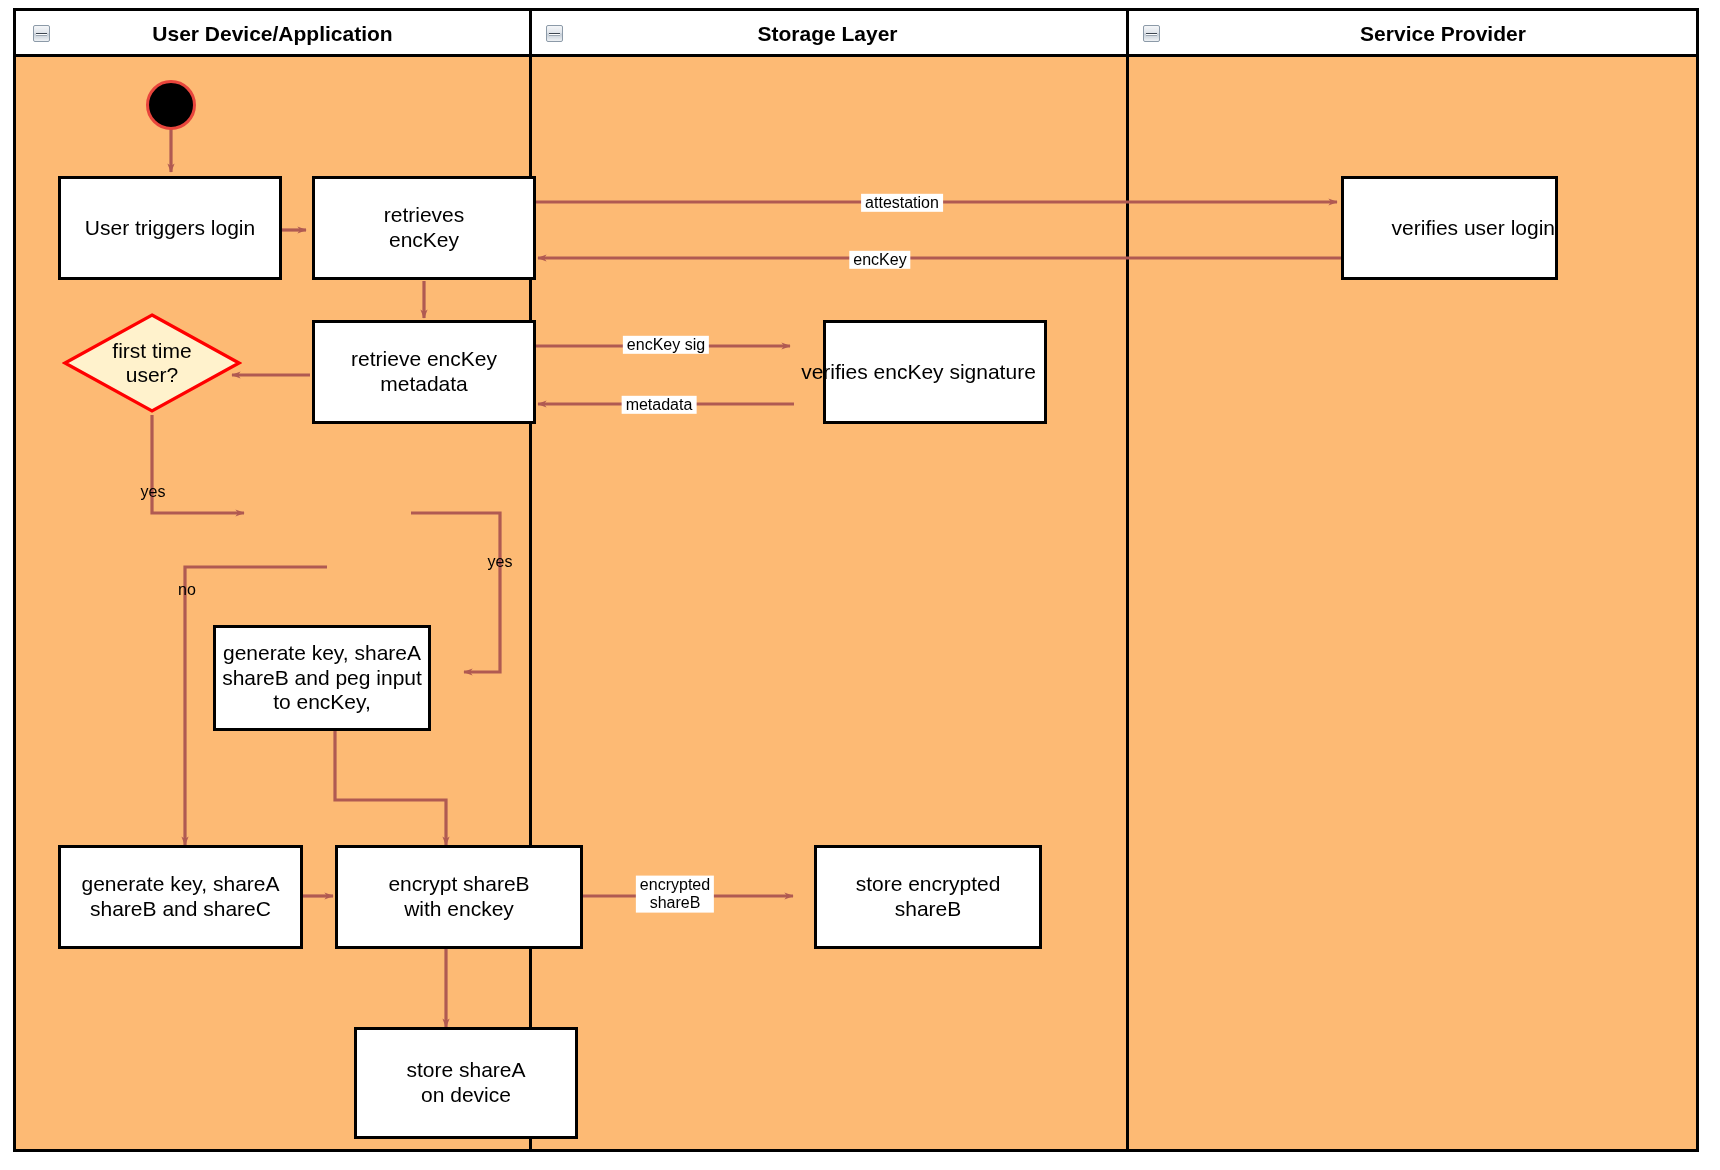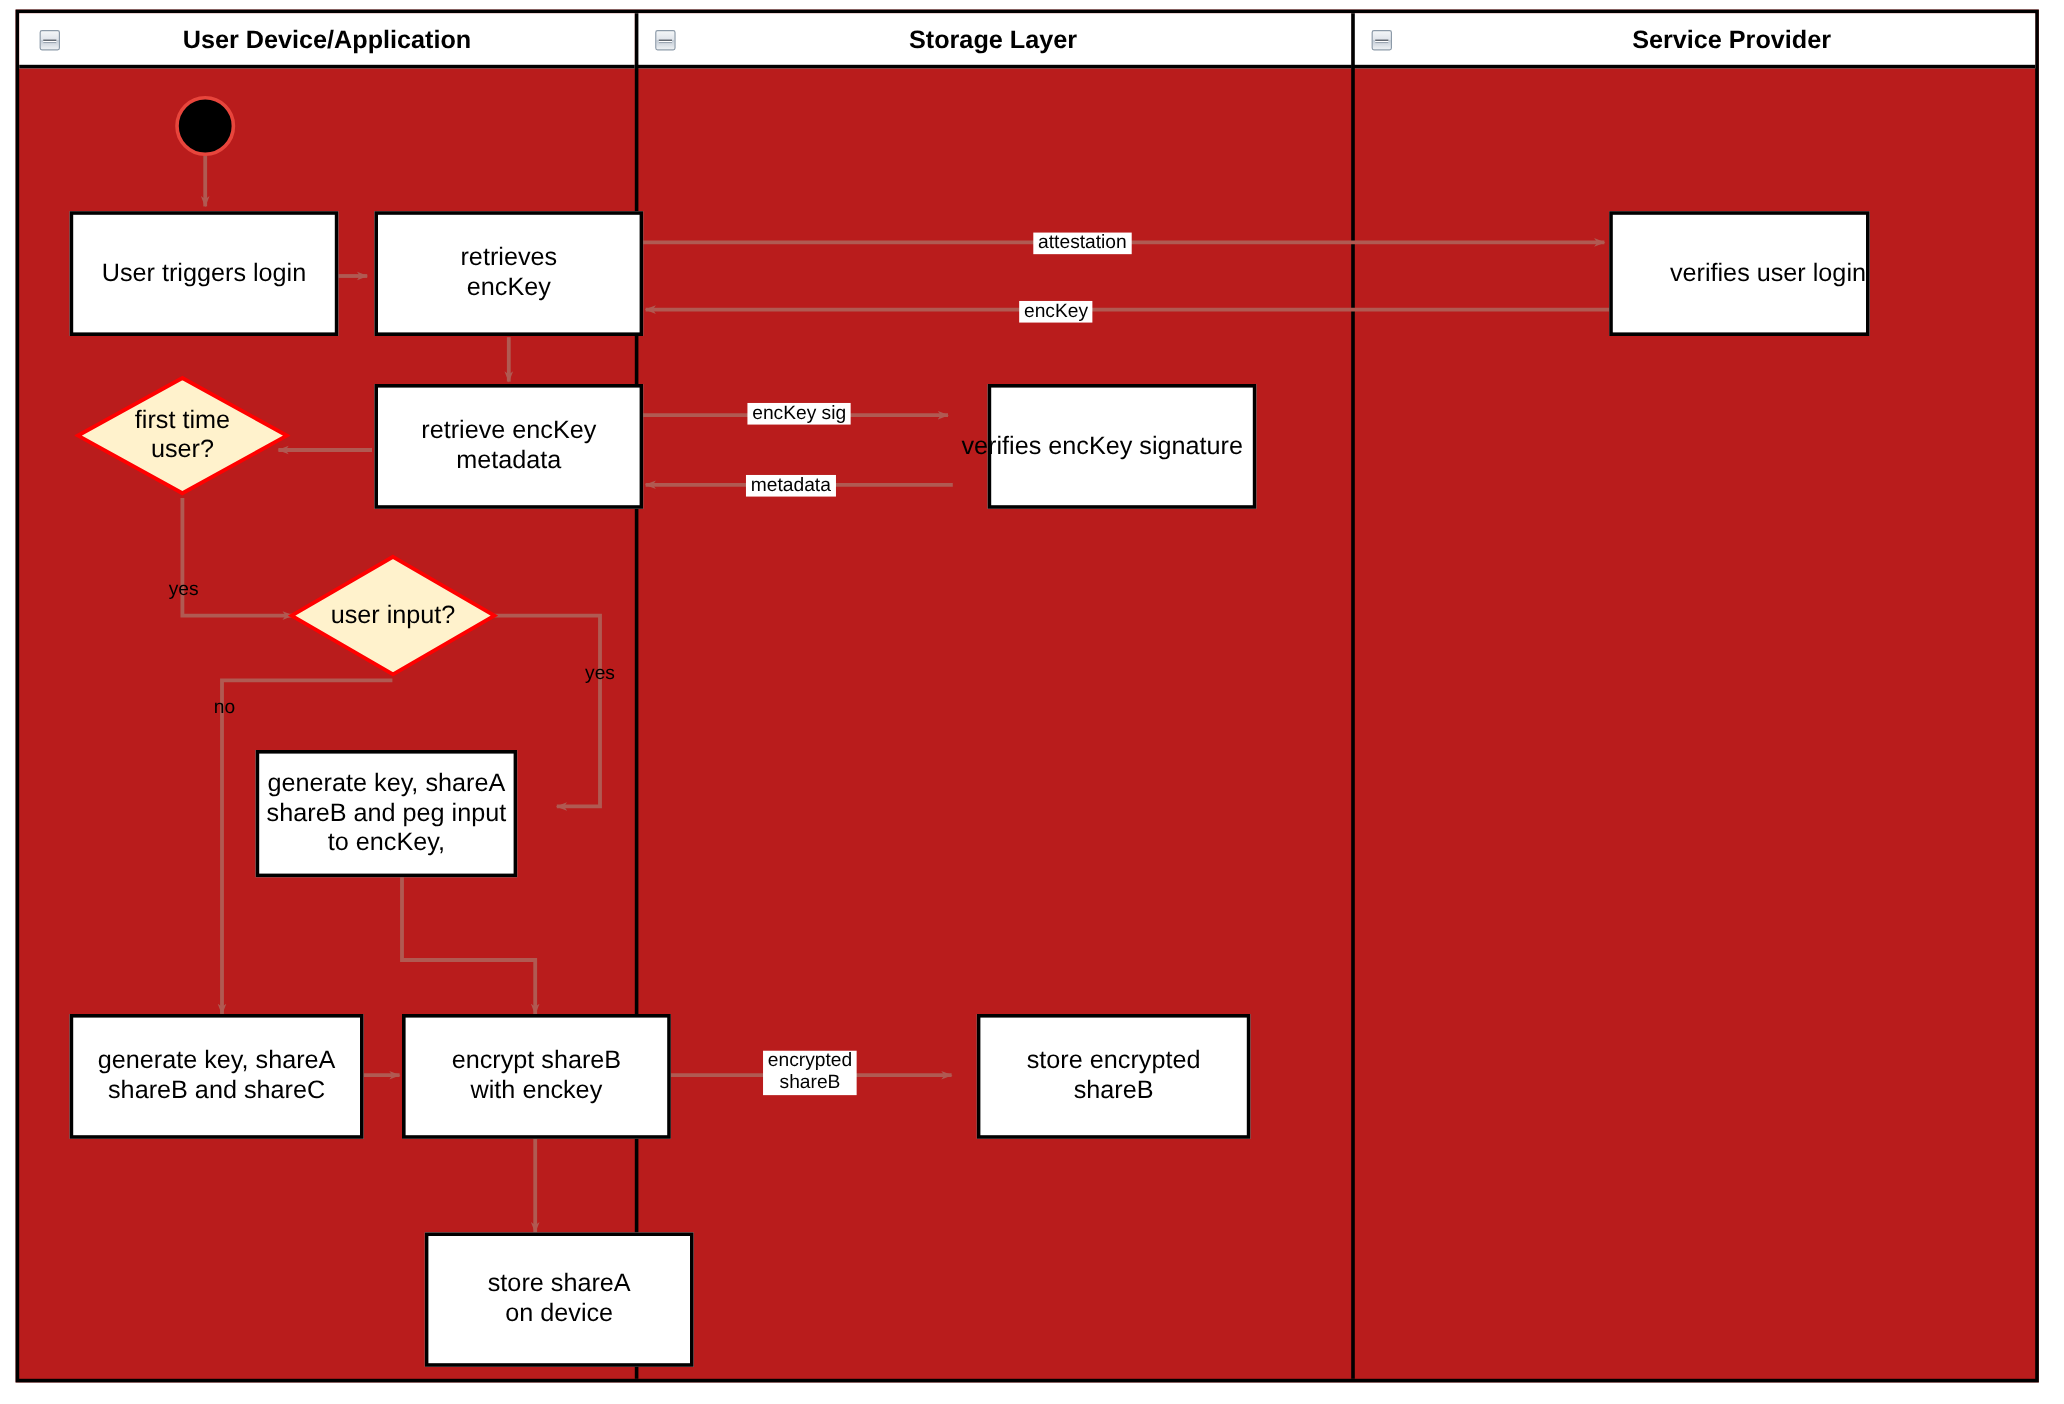--- a/index.html
+++ b/index.html
@@ -21,7 +21,7 @@
     left: 13px; top: 8px;
     width: 1686px; height: 1144px;
     border: 3px solid #000000;
-    background: #b91c1c;
+    background: #fdba74;
   }
   .lane-headbar {
     position: absolute;

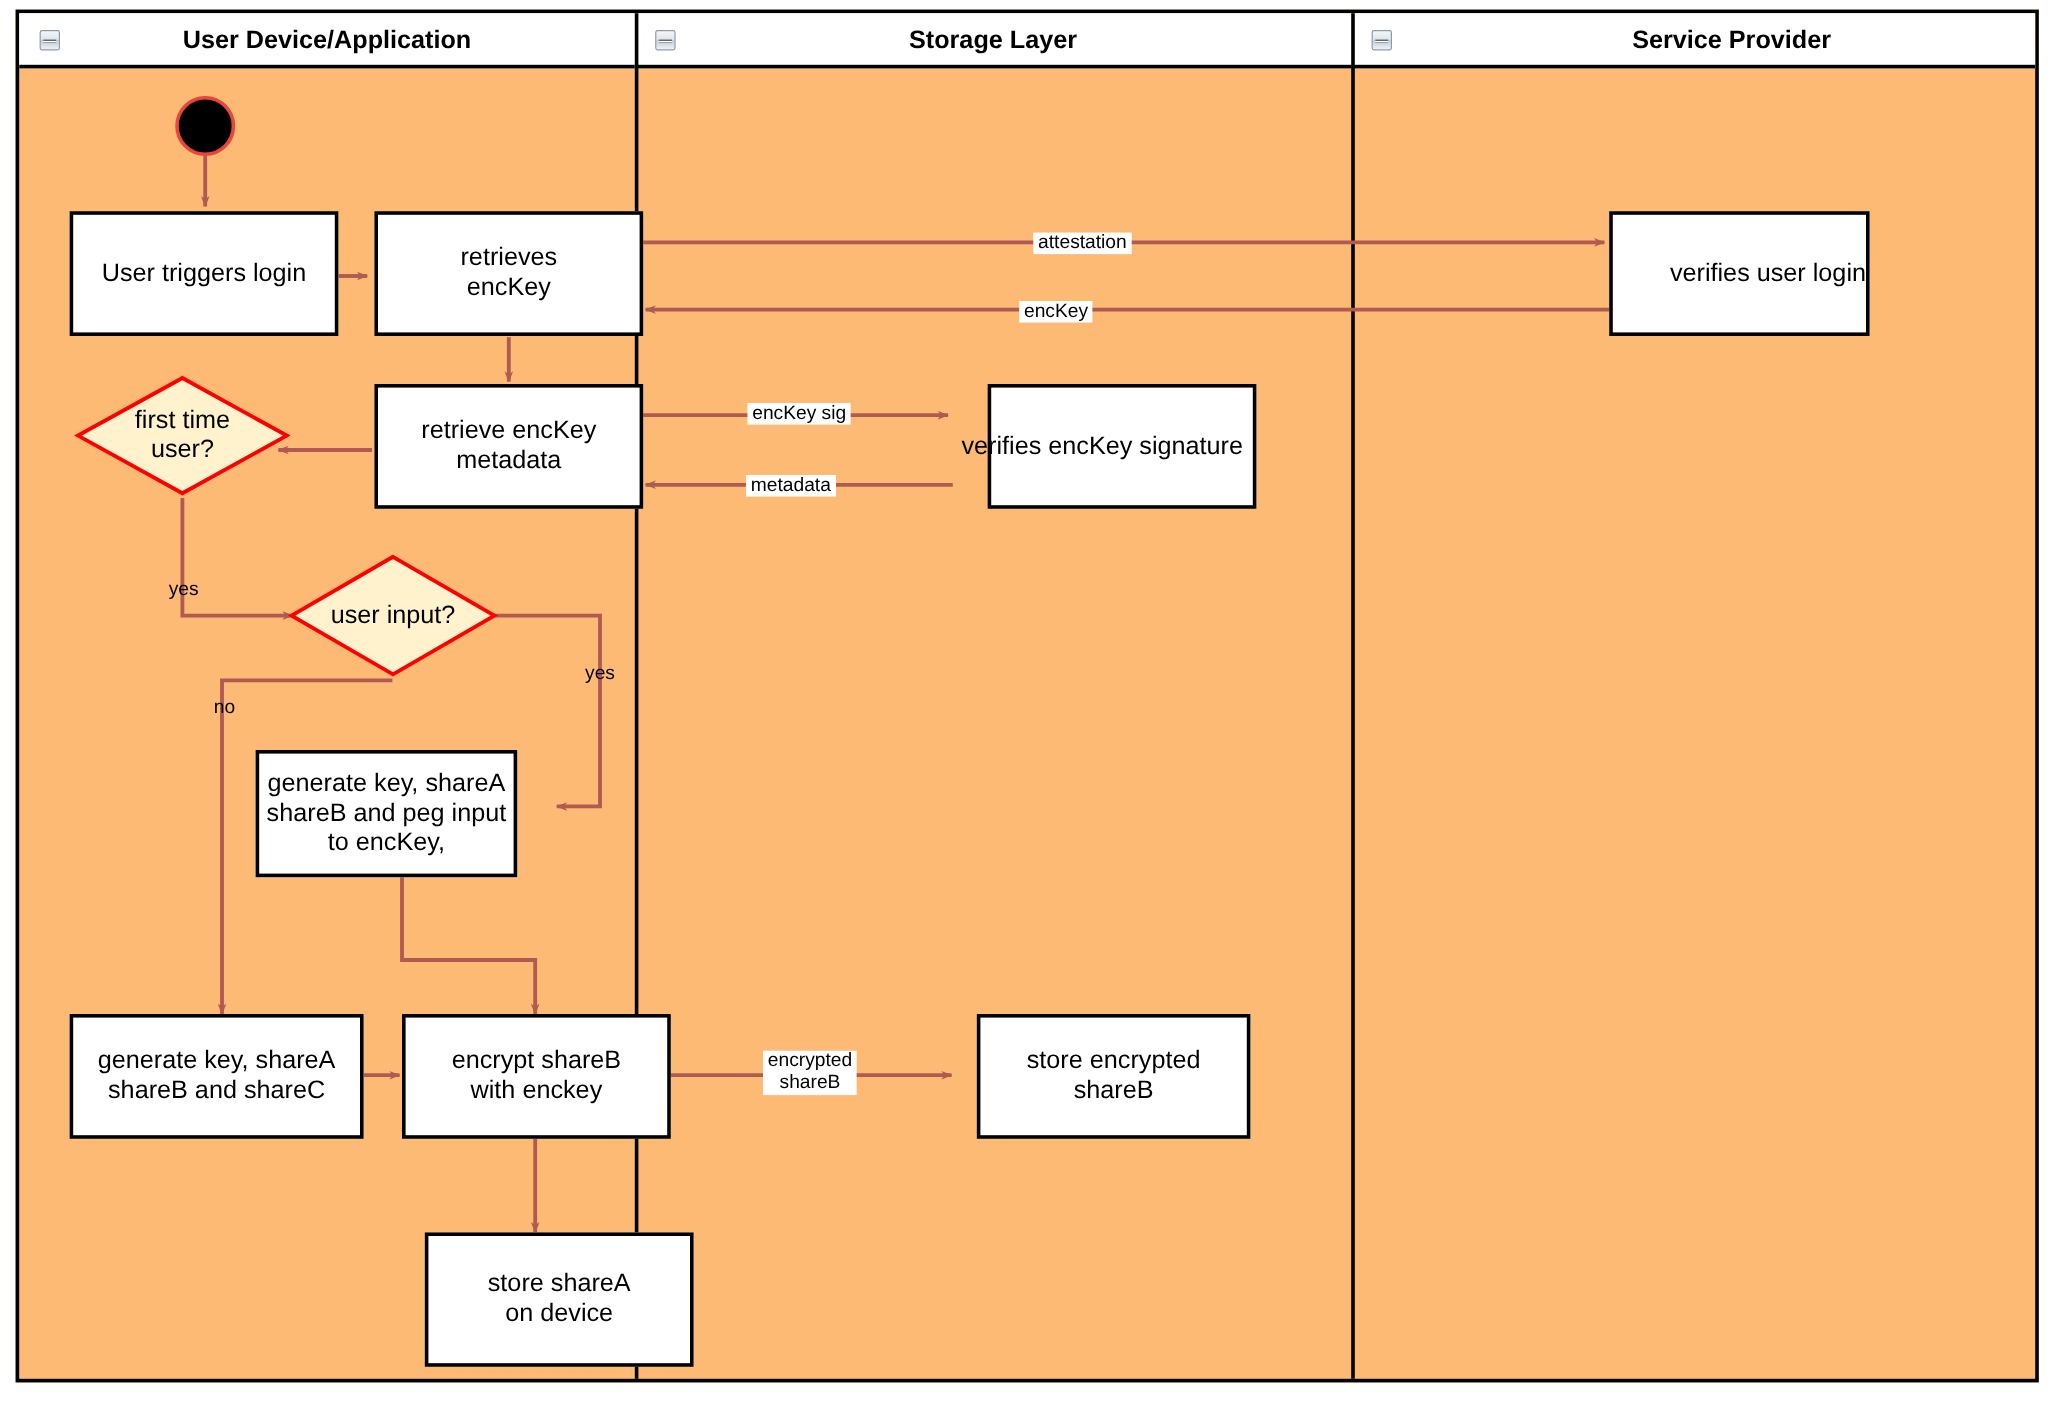--- a/index.html
+++ b/index.html
@@ -225,14 +225,6 @@
     </div>
   </div>
 
-  <div class="decision" style="left:240px; top:461px; width:175px; height:104px;">
-    <svg width="175" height="104" viewBox="0 0 175 104">
-      <polygon points="87.5,3 172,52 87.5,101 3,52" fill="#fff2cc" stroke="#ff0000" stroke-width="3.2"></polygon>
-    </svg>
-    <div class="dtext">
-      <span>user input?</span>
-    </div>
-  </div>
 
   <div class="node overflow" style="left:213px; top:625px; width:218px; height:106px; font-size:21px;">
     <span class="txt" style="position:relative; width:232px; left:0;">

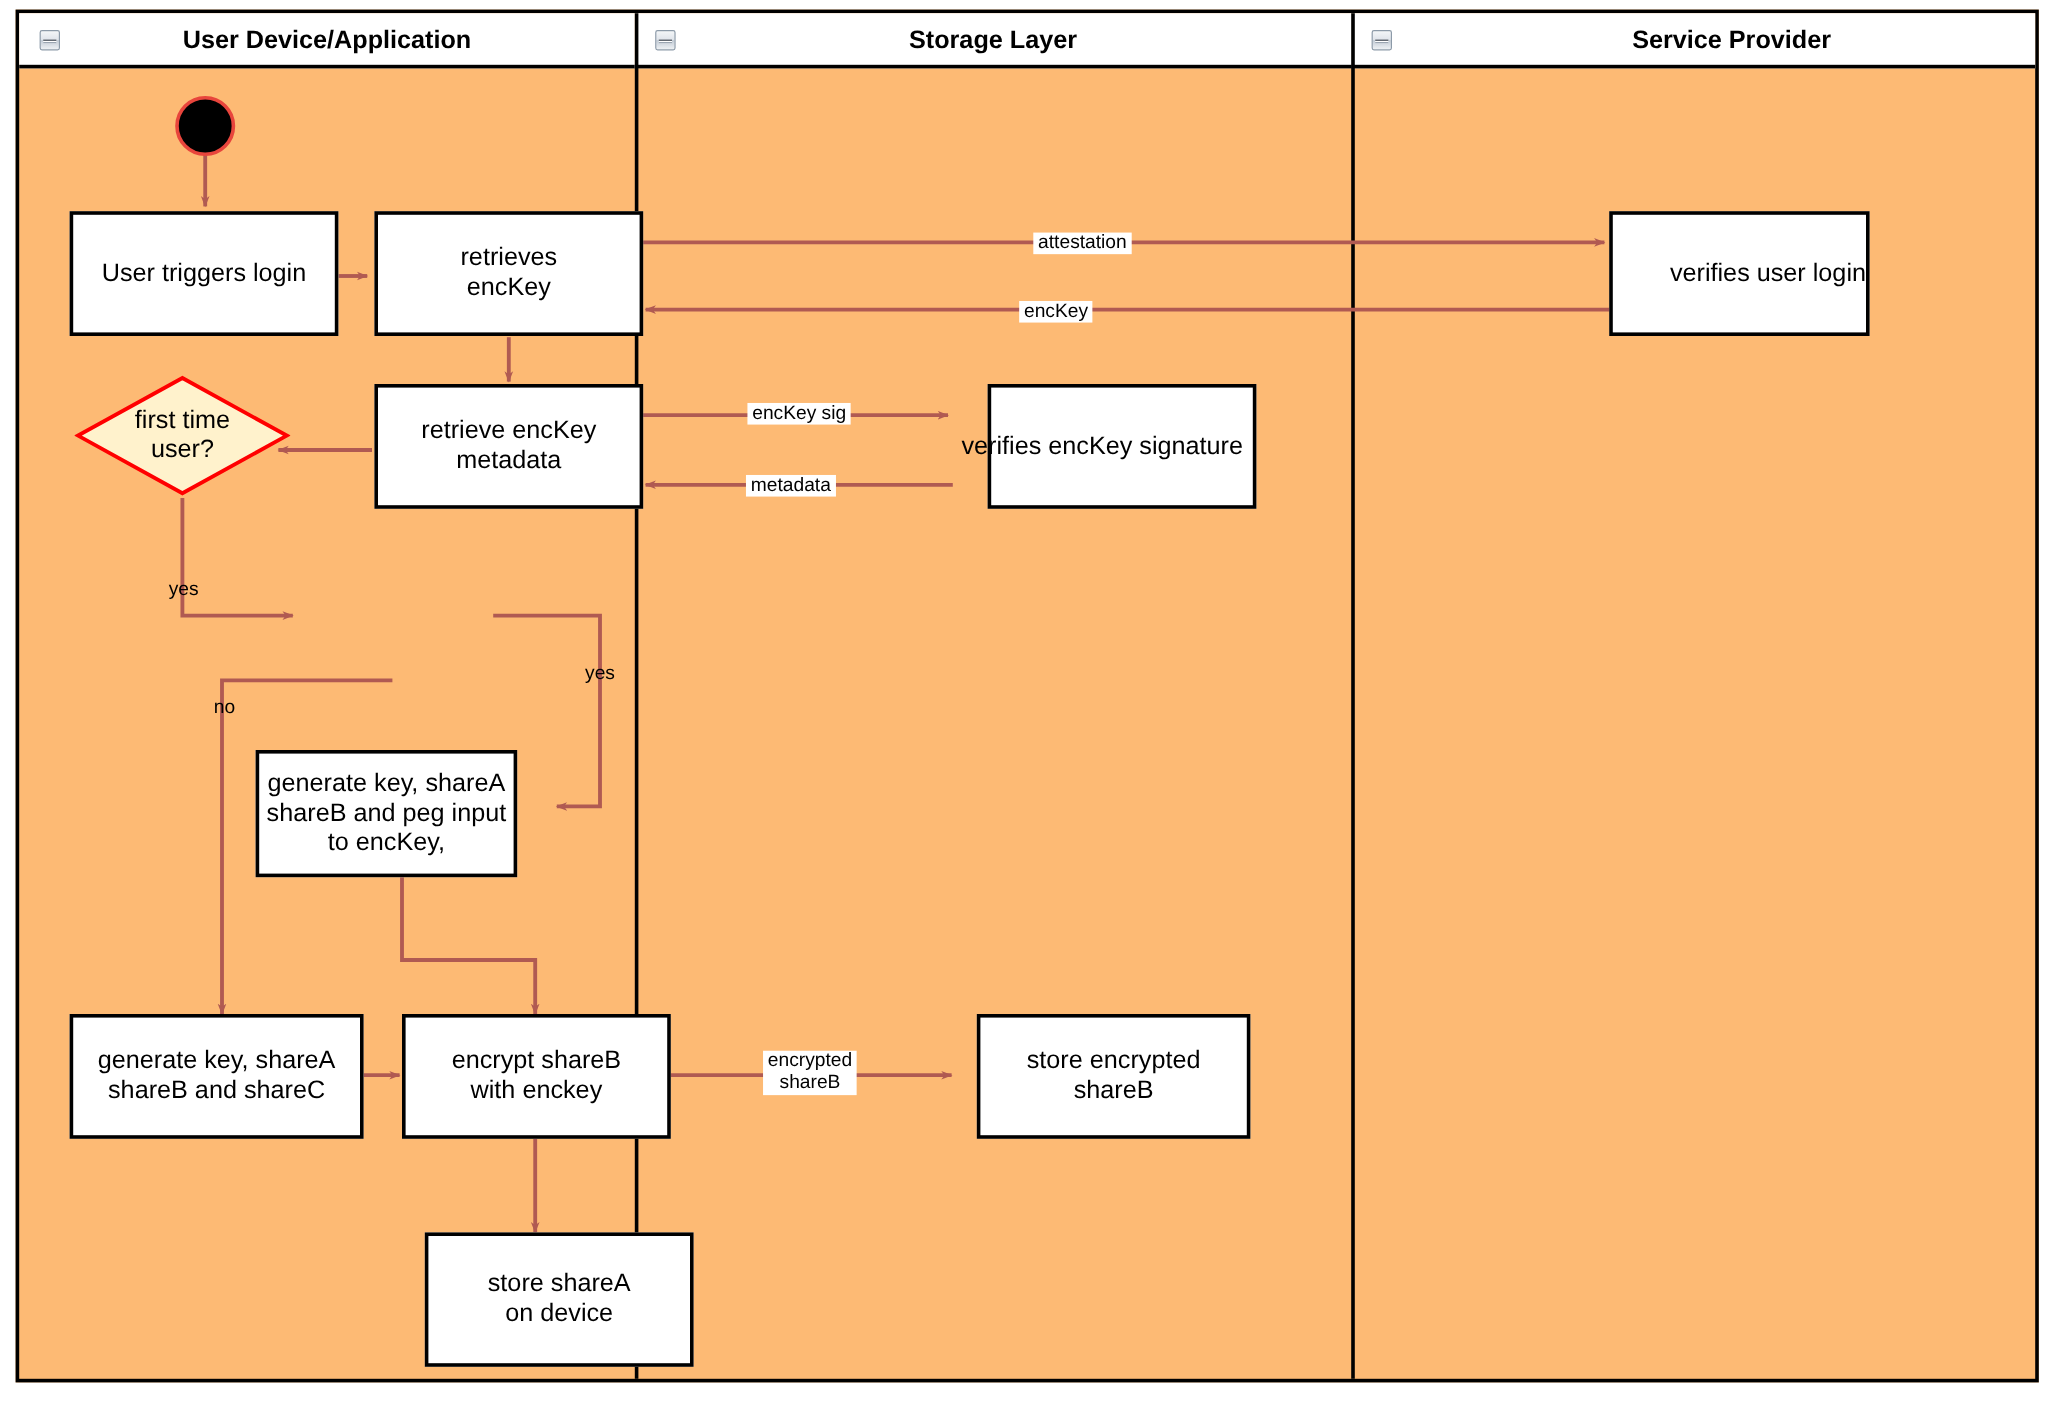--- a/index.html
+++ b/index.html
@@ -241,7 +241,7 @@
     </span>
   </div>
 
-  <div class="node" style="left:335px; top:845px; width:224px; height:104px;">
+  <div class="node" style="left:335px; top:845px; width:248px; height:104px;">
     <span class="txt">
       <span>encrypt shareB</span><br>
       <span>with enckey</span>

